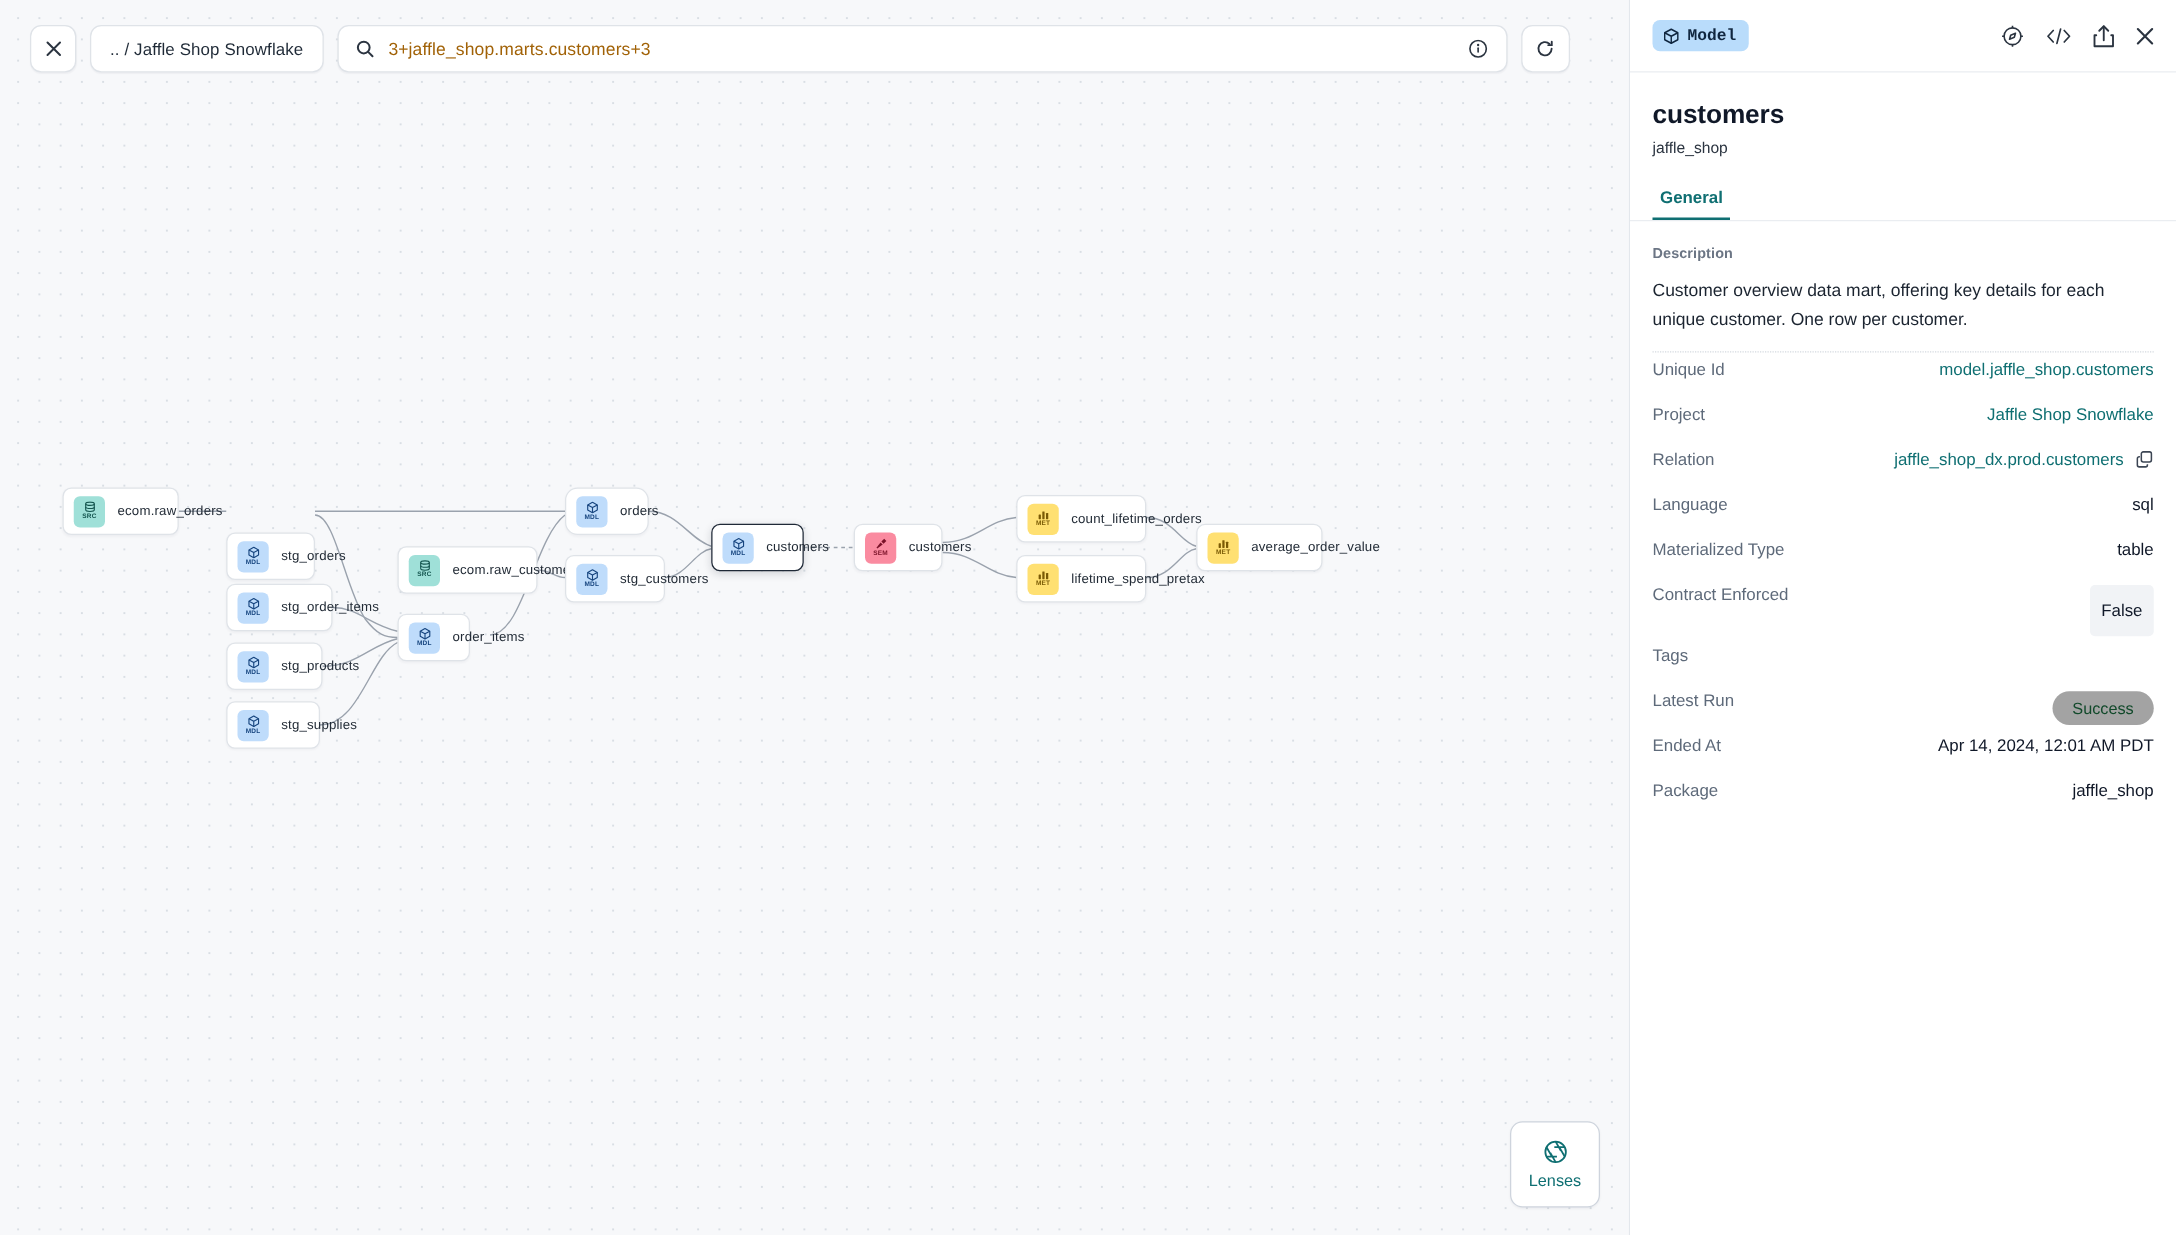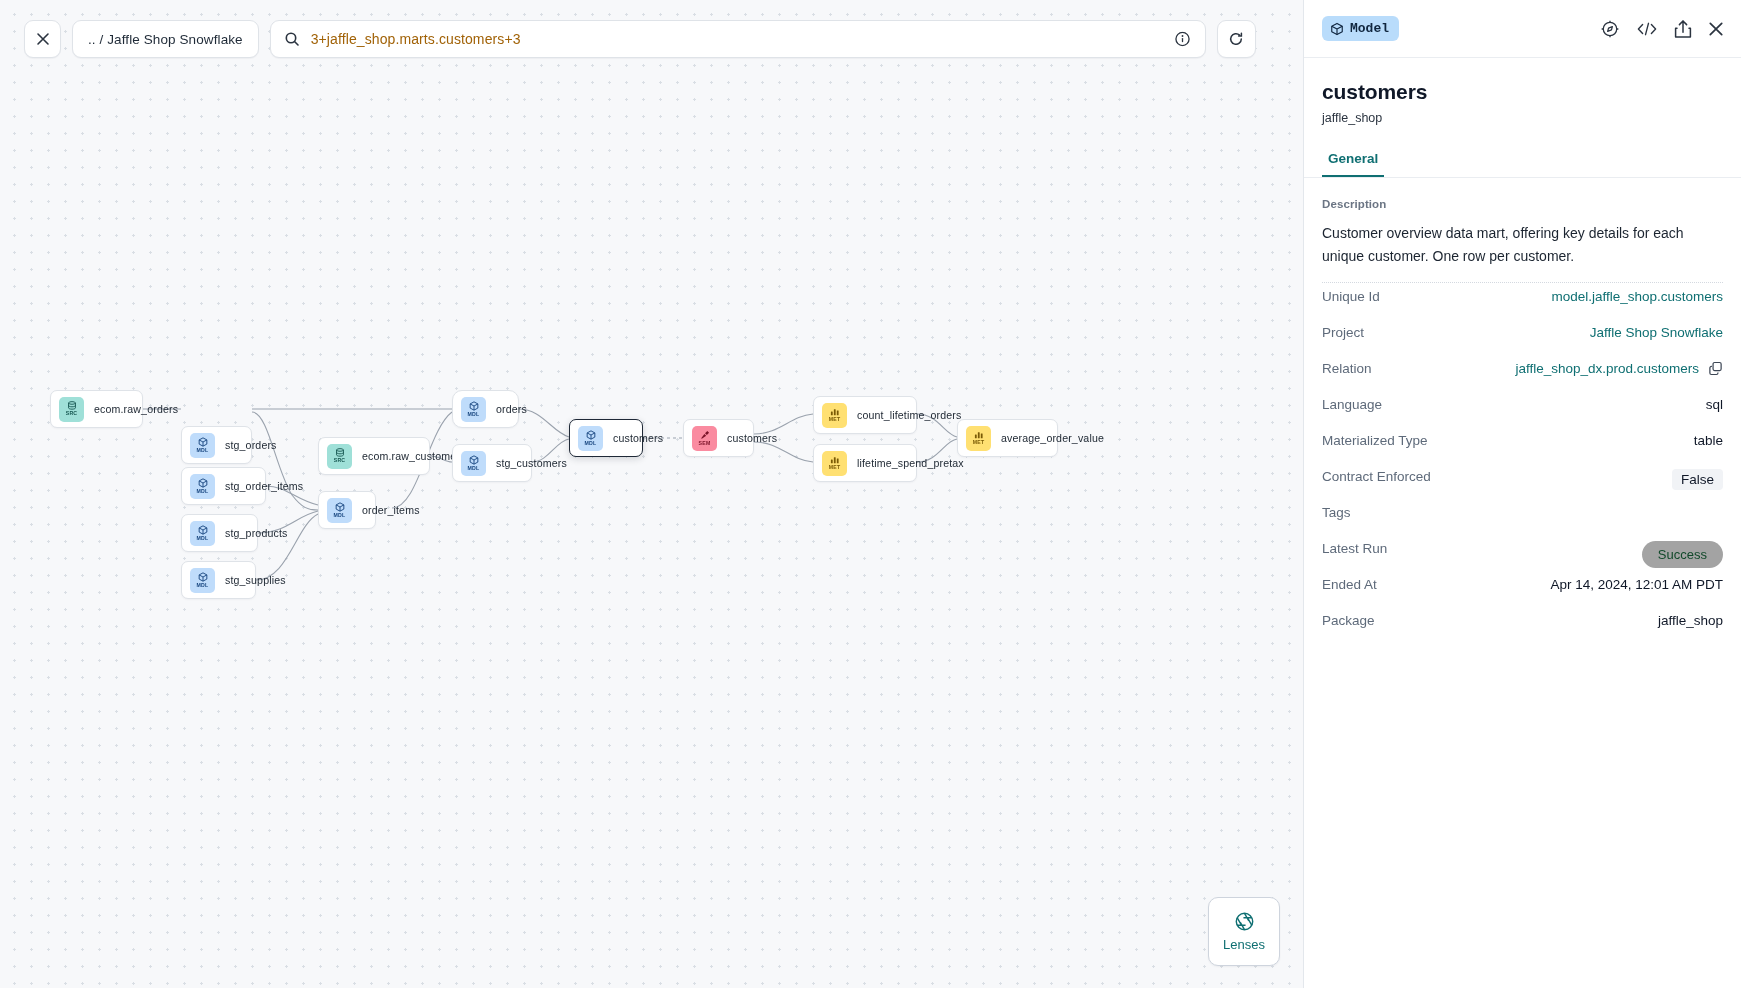--- a/index.html
+++ b/index.html
@@ -118,7 +118,7 @@
   .row .k { font-size: 13.5px; color: #5e6a7a; white-space: nowrap; }
   .row .v { font-size: 13.5px; color: #101828; text-align: right; }
   .row .v.link { color: #0f6f72; cursor: pointer; }
-  .row .v.pill-grey { background: #f1f3f6; padding: 3px 9px; border-radius: 4px; }
+  .row .v.pill-grey { background: #f1f3f6; padding: 13px 9px; border-radius: 4px; }
   .relation-v { display: flex; align-items: center; gap: 9px; }
   .copy-ic { cursor: pointer; color: #3c4654; display: flex; }
   .pill-success {

